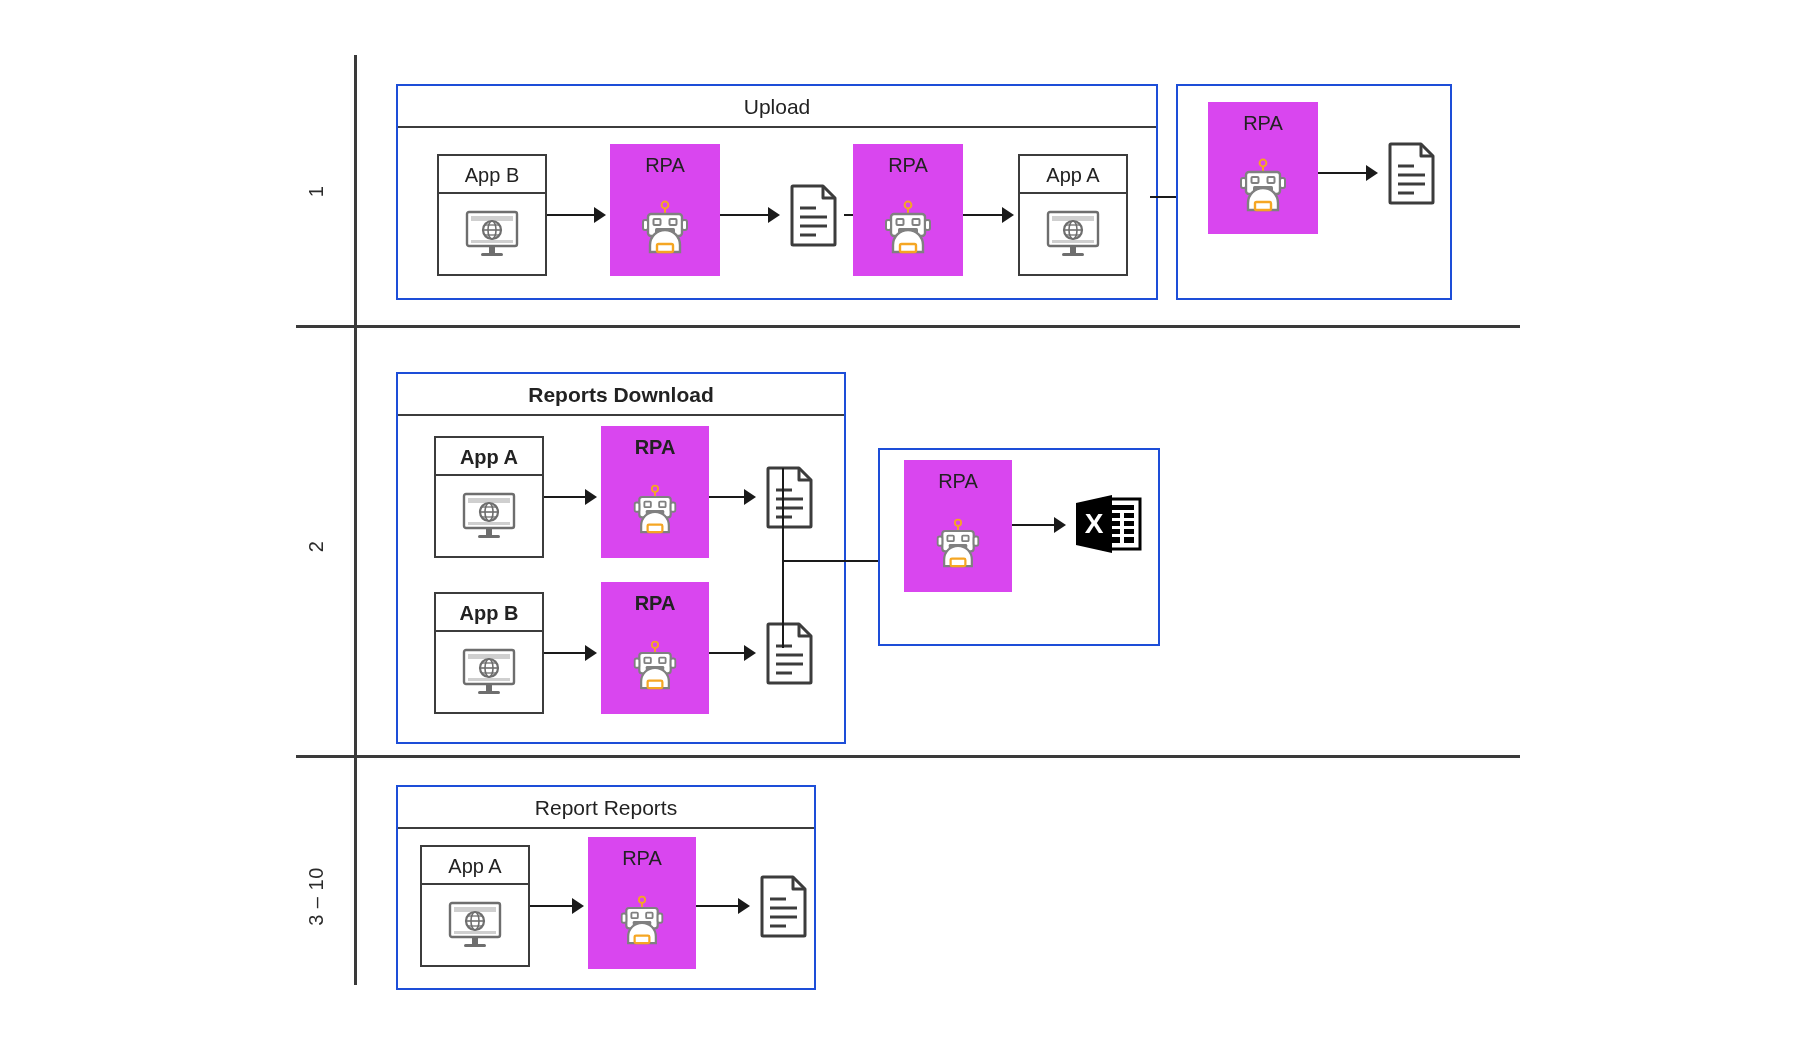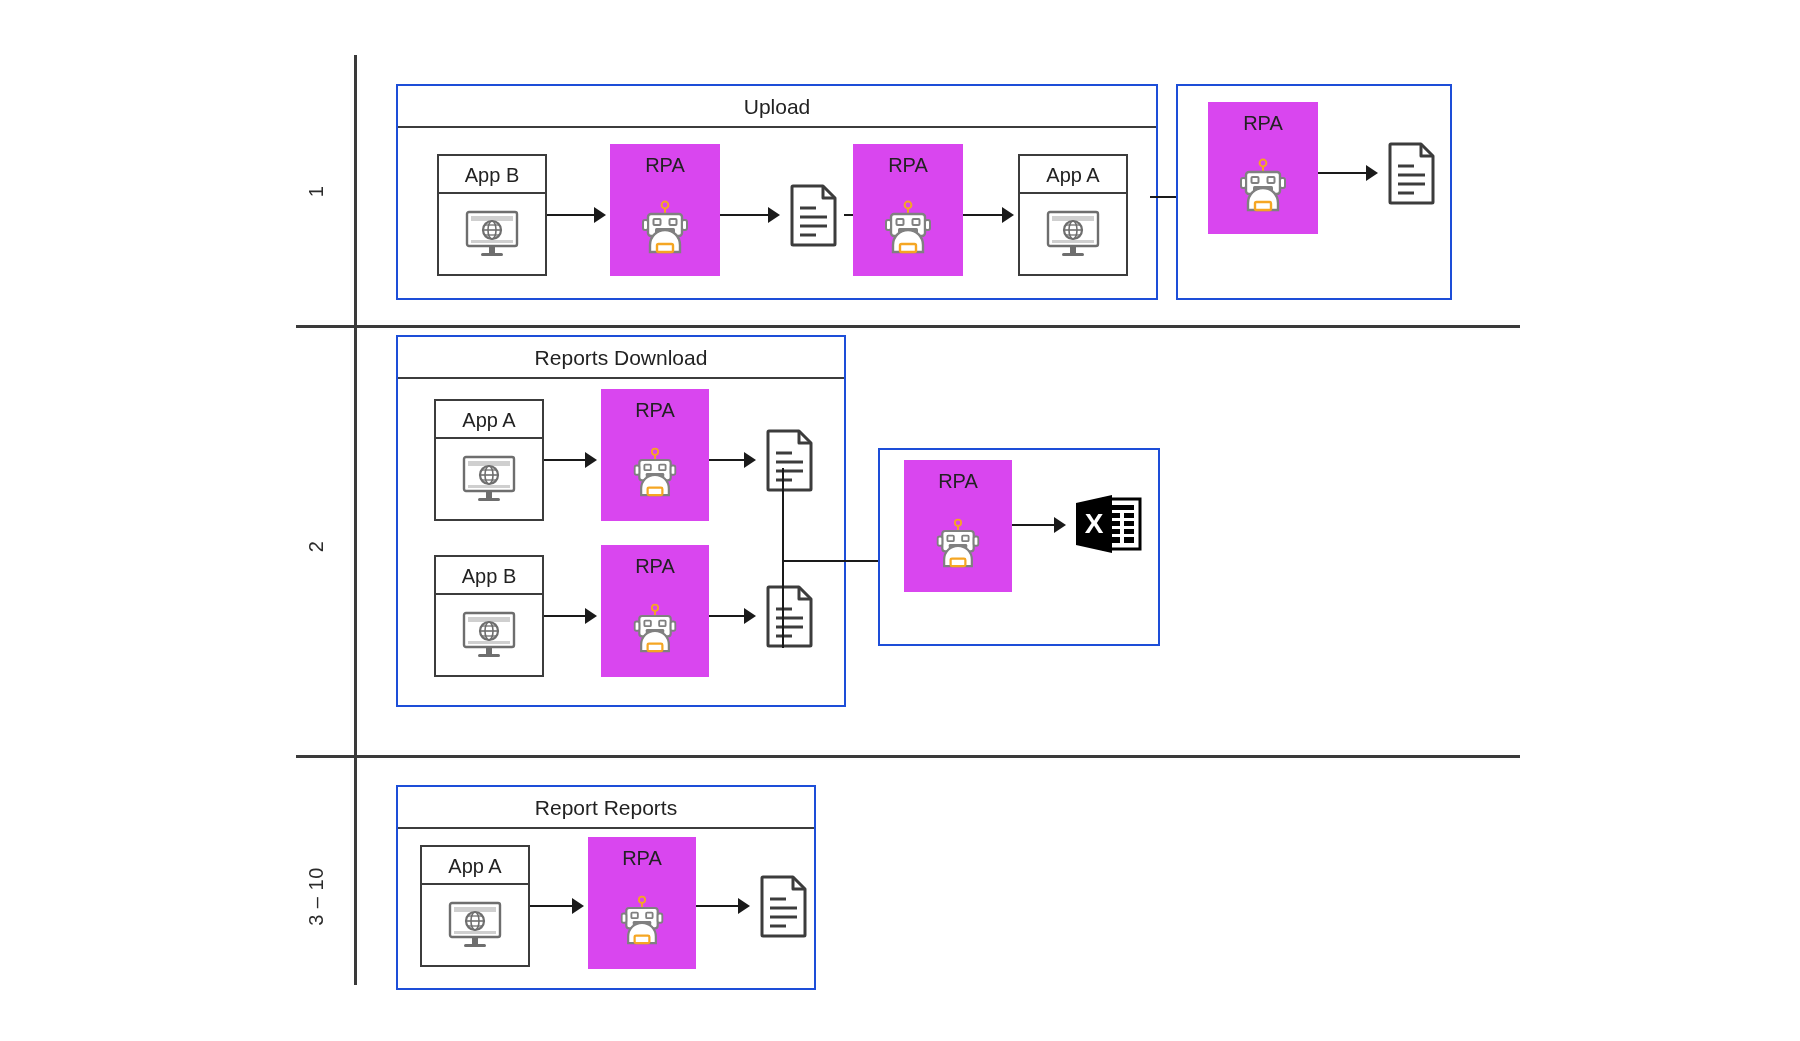--- a/index.html
+++ b/index.html
@@ -218,7 +218,7 @@
     </div>
   </div>
 
-  <div class="group" style="left:396px;top:335px;width:450px;height:372px;">
+  <div class="group" style="left:396px;top:372px;width:450px;height:372px;font-weight:bold;">
     <div class="group-title">Reports Download</div>
     <div class="group-body" style="height:328px;">
 

